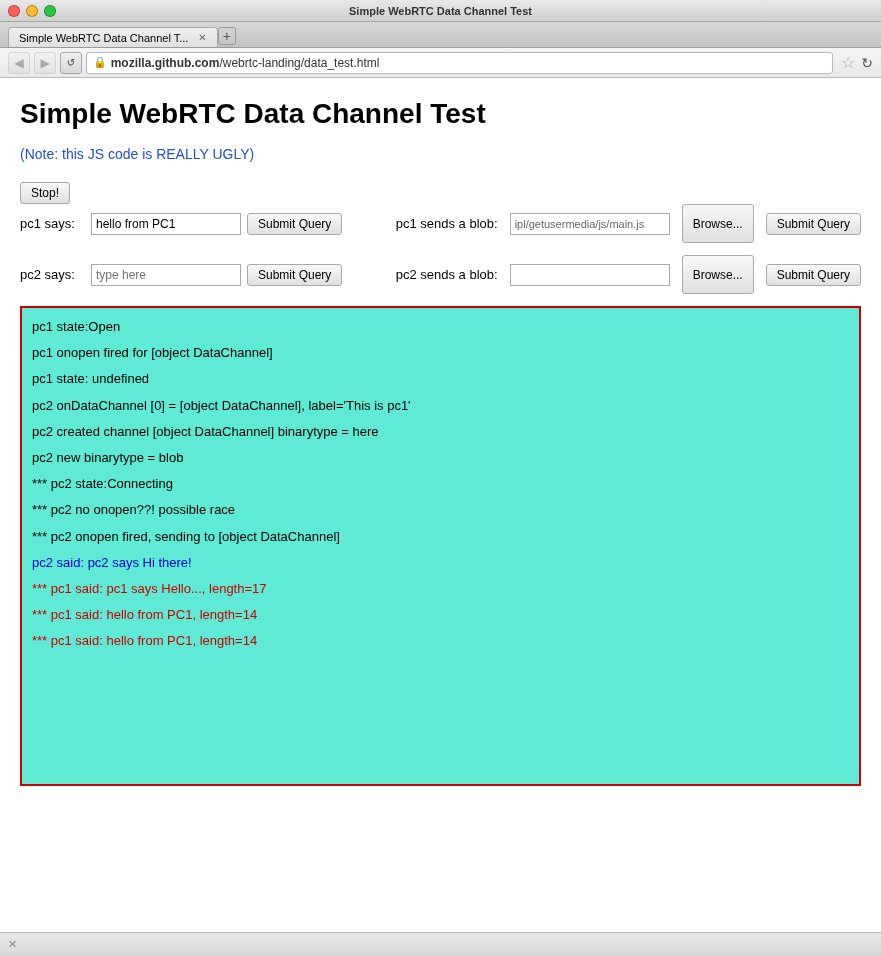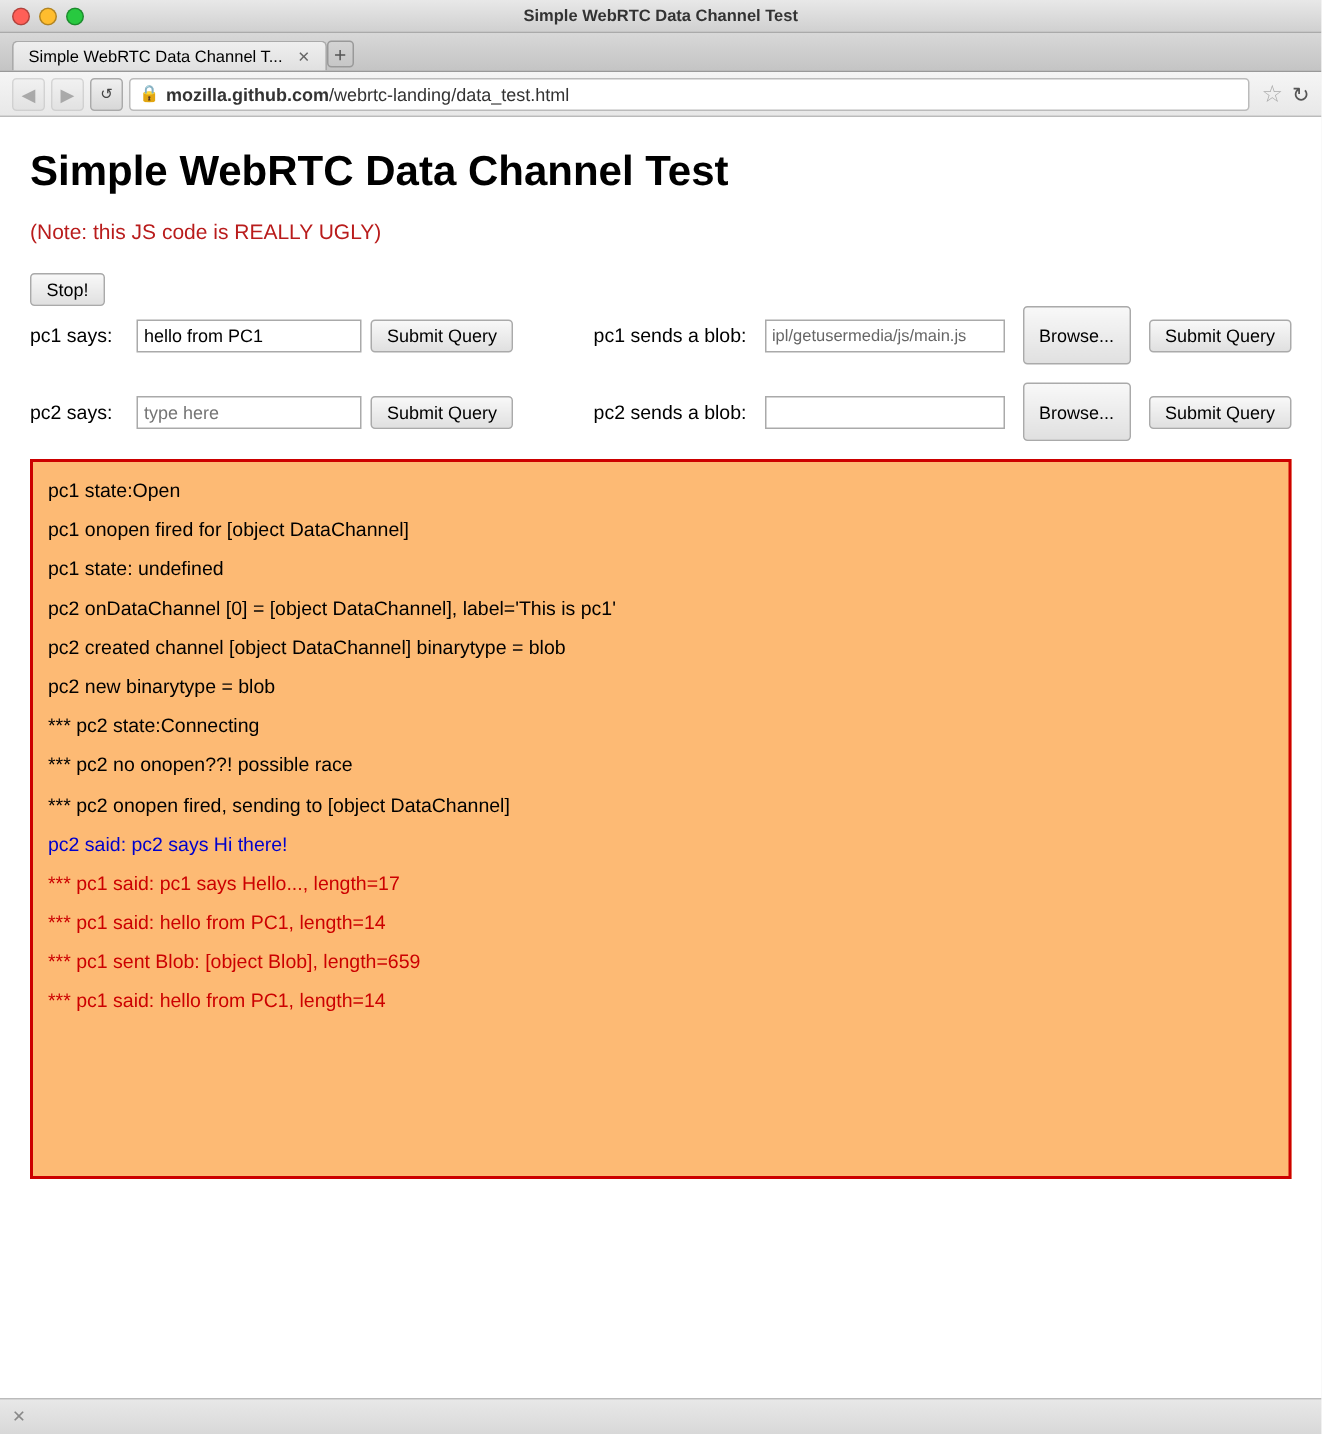--- a/index.html
+++ b/index.html
@@ -178,7 +178,7 @@
 
     .page-subtitle {
       font-size: 14px;
-      color: #b91c1c;
+      color: #1d4ed8;
       margin-bottom: 20px;
     }
 

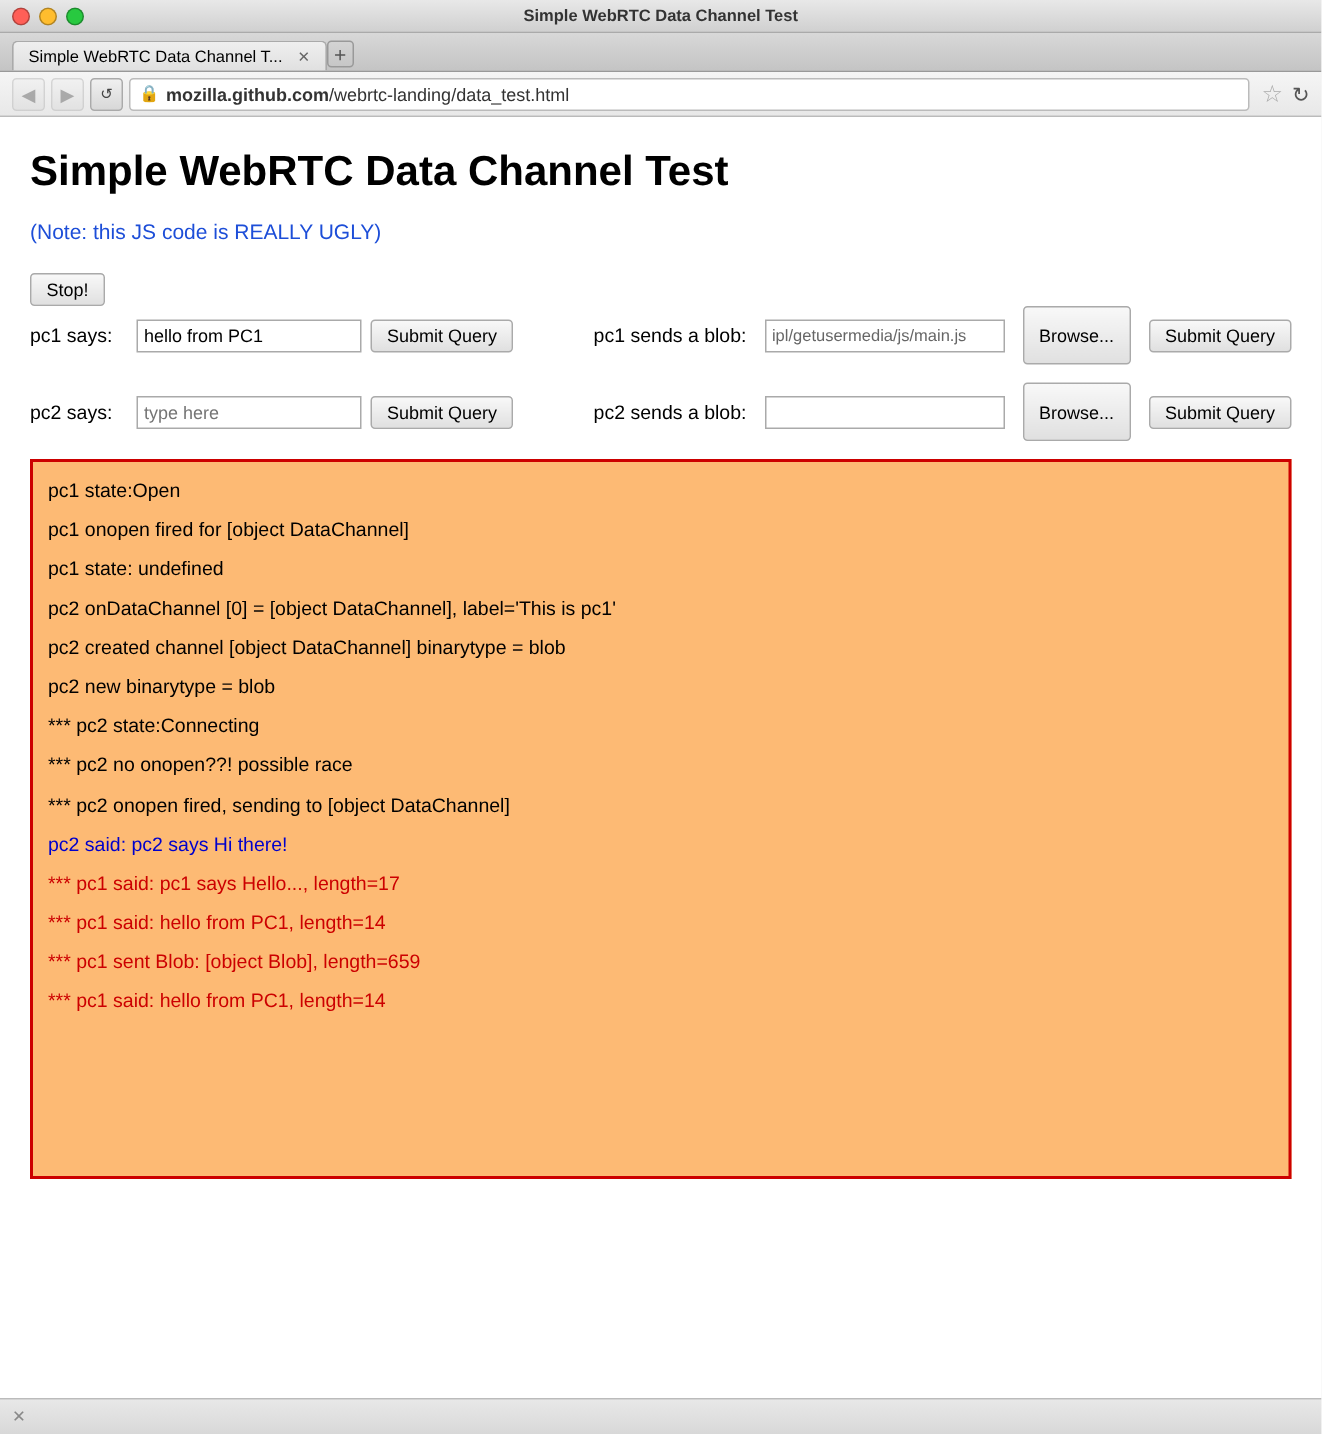--- a/index.html
+++ b/index.html
@@ -260,7 +260,7 @@
     
     .log-area {
       border: 2px solid #cc0000;
-      background: #fdba74;
+      background: #5eead4;
       padding: 10px;
       font-size: 13px;
       font-family: Arial, Helvetica, sans-serif;

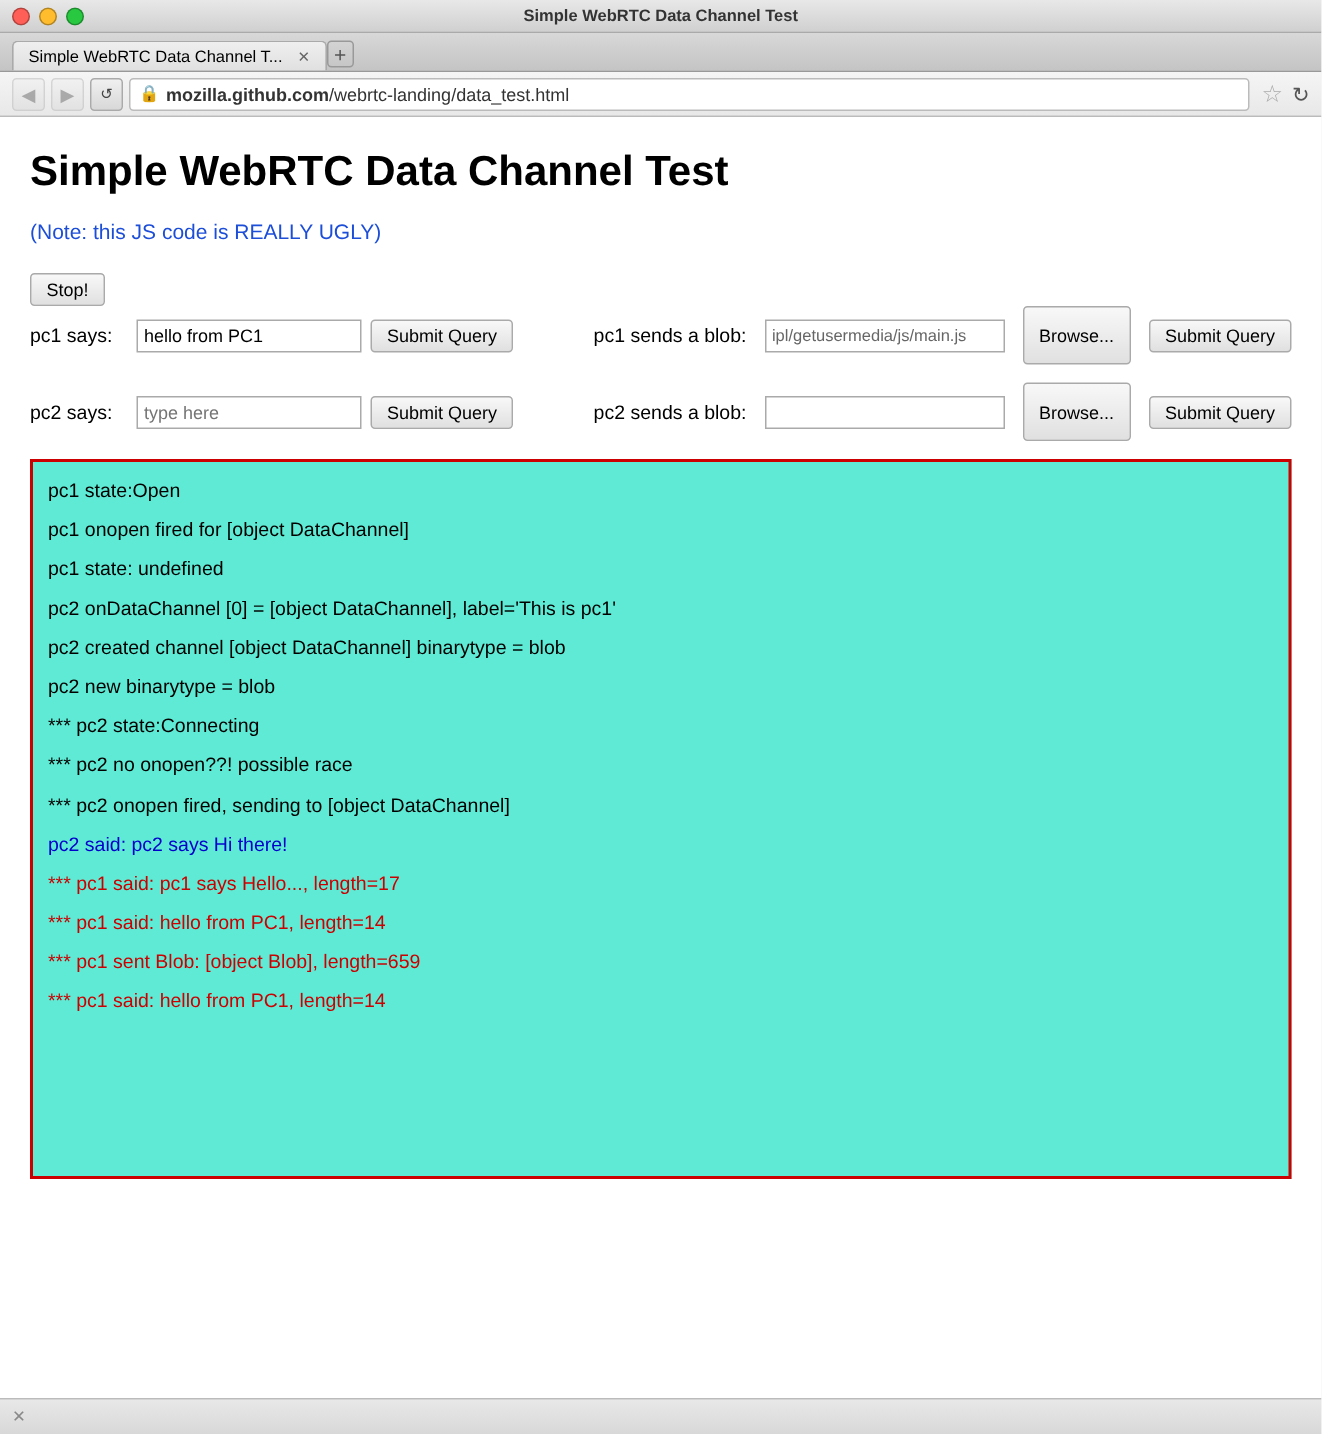--- a/index.html
+++ b/index.html
@@ -380,7 +380,7 @@
       <div class="log-line">pc1 onopen fired for [object DataChannel]</div>
       <div class="log-line">pc1 state: undefined</div>
       <div class="log-line">pc2 onDataChannel [0] = [object DataChannel], label='This is pc1'</div>
-      <div class="log-line">pc2 created channel [object DataChannel] binarytype = blob</div>
+      <div class="log-line">pc2 created channel [object DataChannel] binarytype = here</div>
       <div class="log-line">pc2 new binarytype = blob</div>
       <div class="log-line">*** pc2 state:Connecting</div>
       <div class="log-line">*** pc2 no onopen??! possible race</div>

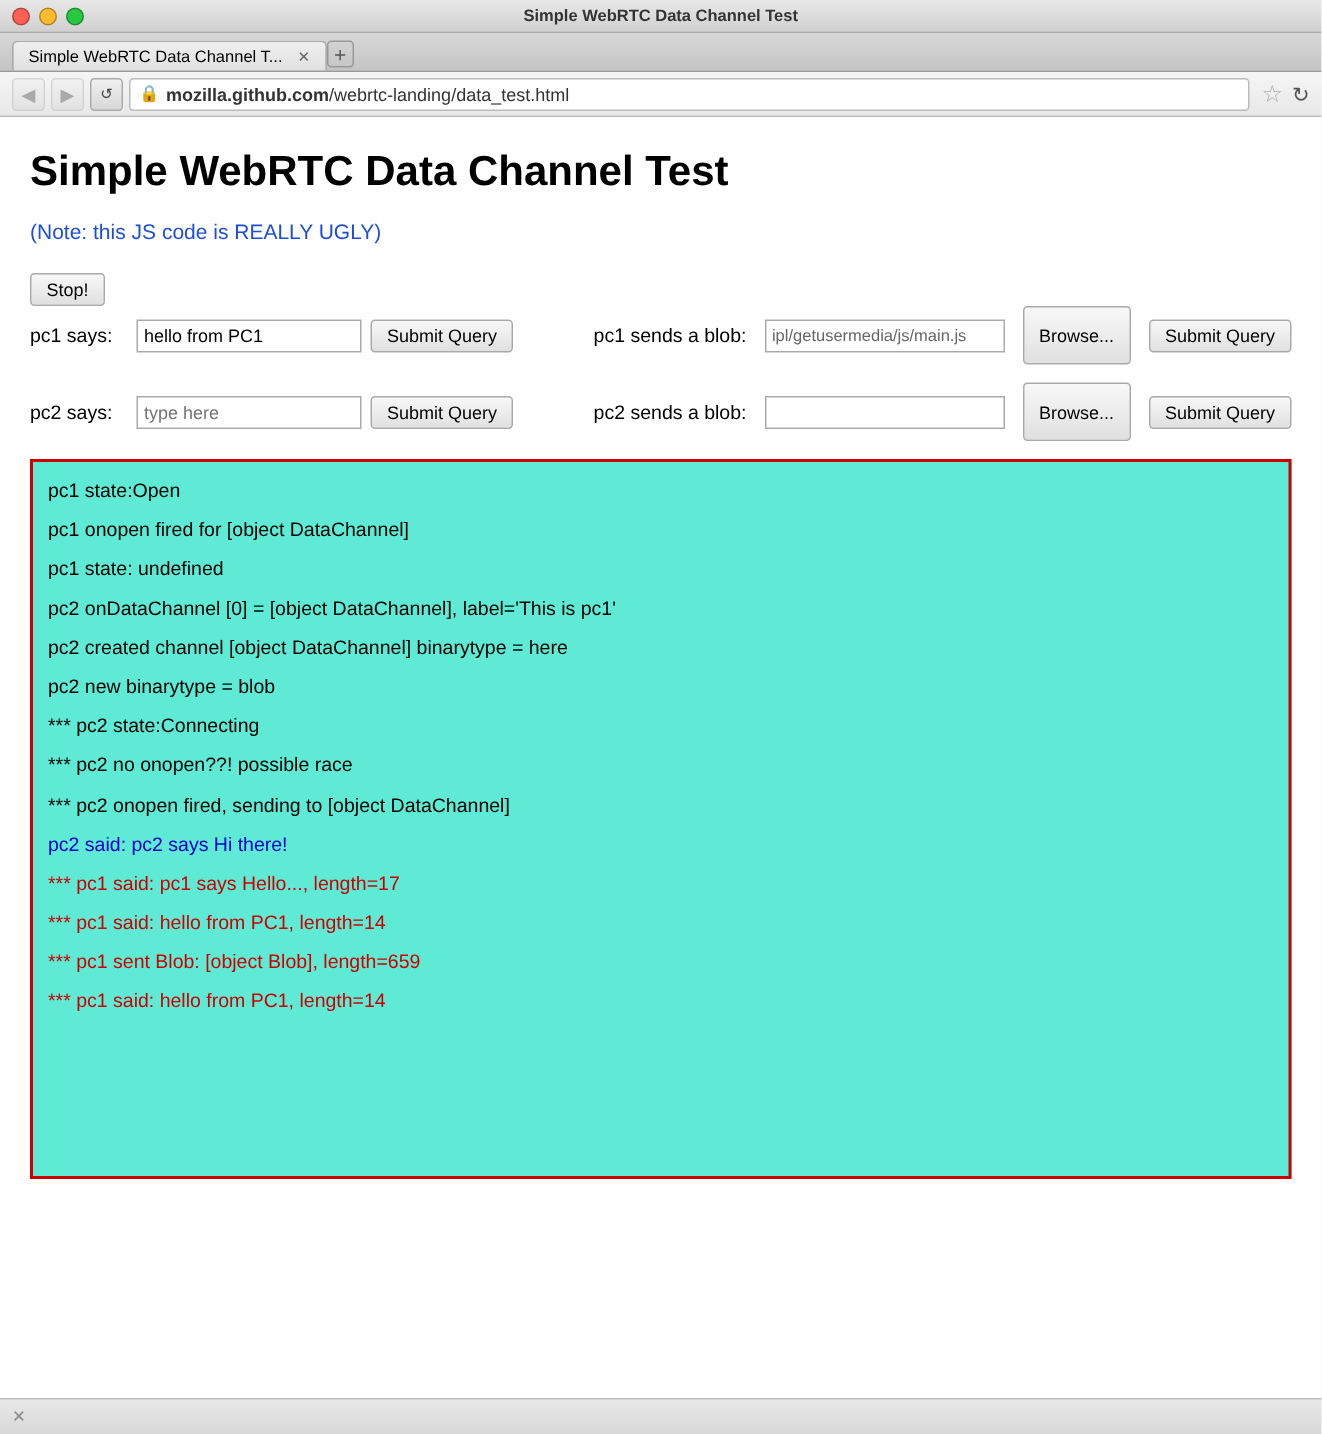--- a/index.html
+++ b/index.html
@@ -388,7 +388,6 @@
       <div class="log-line blue">pc2 said: pc2 says Hi there!</div>
       <div class="log-line red">*** pc1 said: pc1 says Hello..., length=17</div>
       <div class="log-line red">*** pc1 said: hello from PC1, length=14</div>
-      <div class="log-line red">*** pc1 sent Blob: [object Blob], length=659</div>
       <div class="log-line red">*** pc1 said: hello from PC1, length=14</div>
     </div>
 

